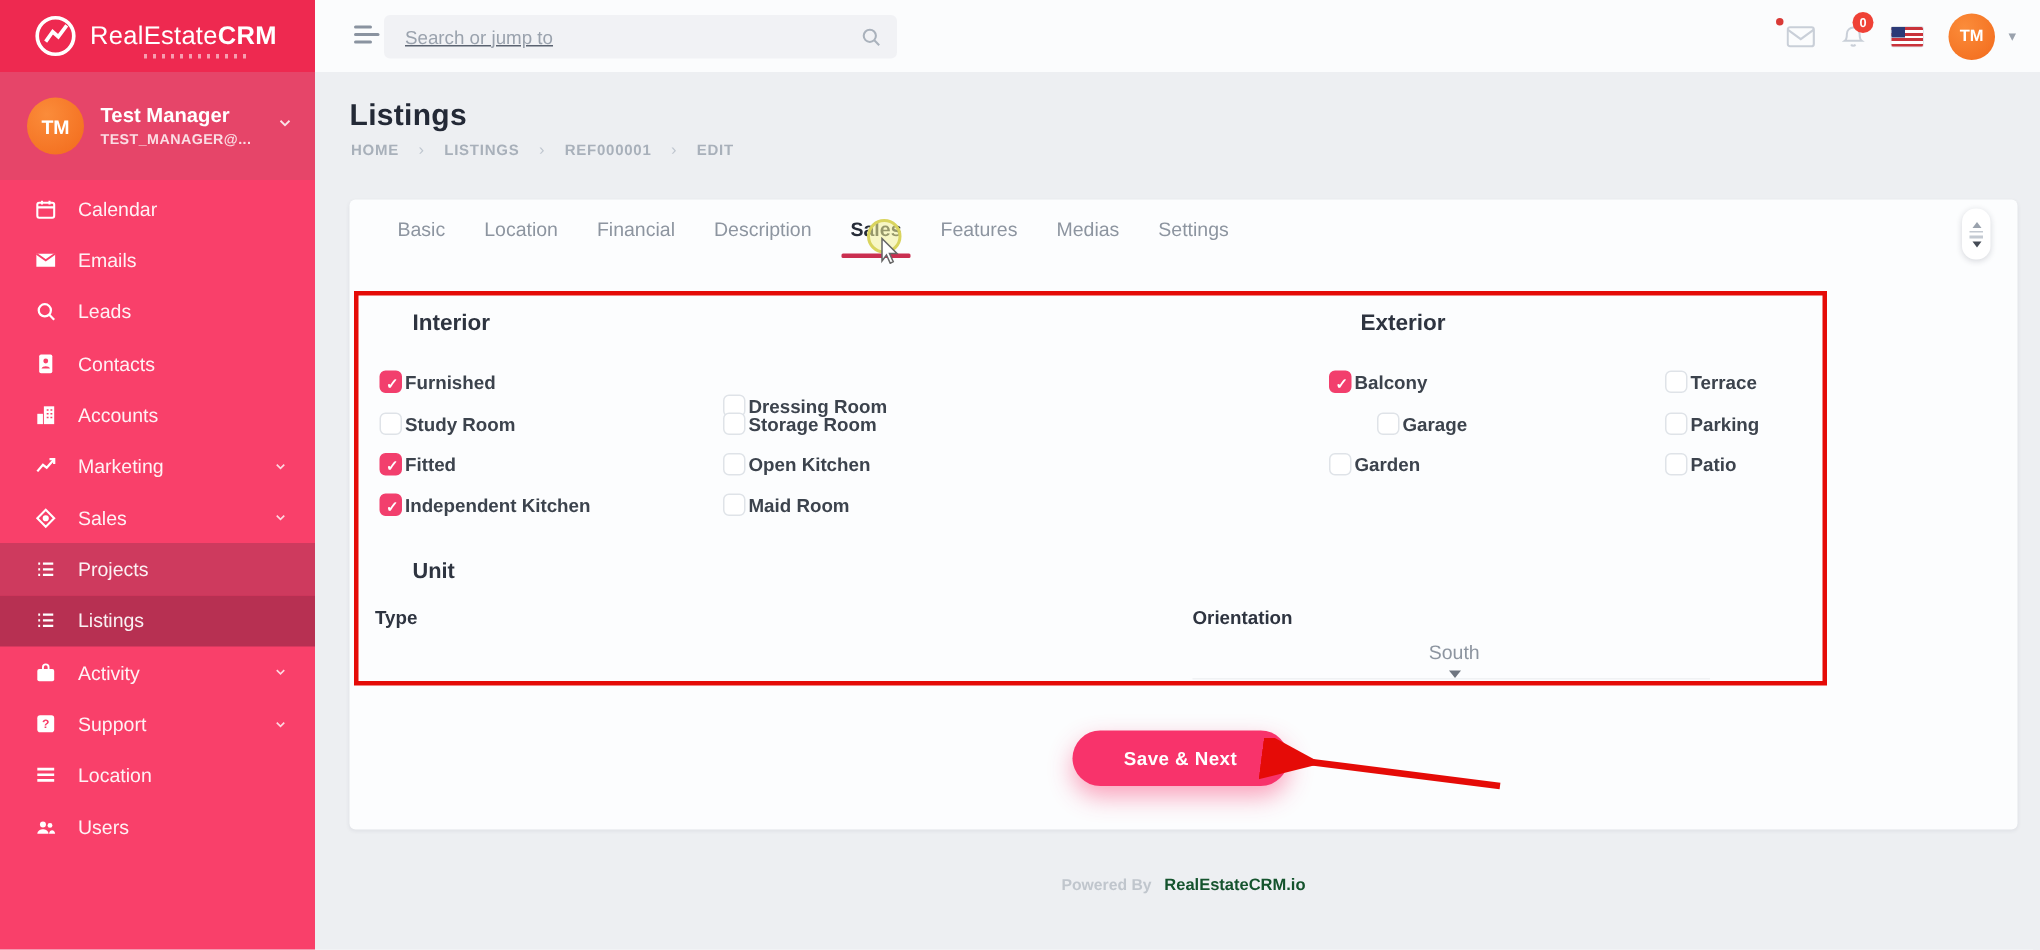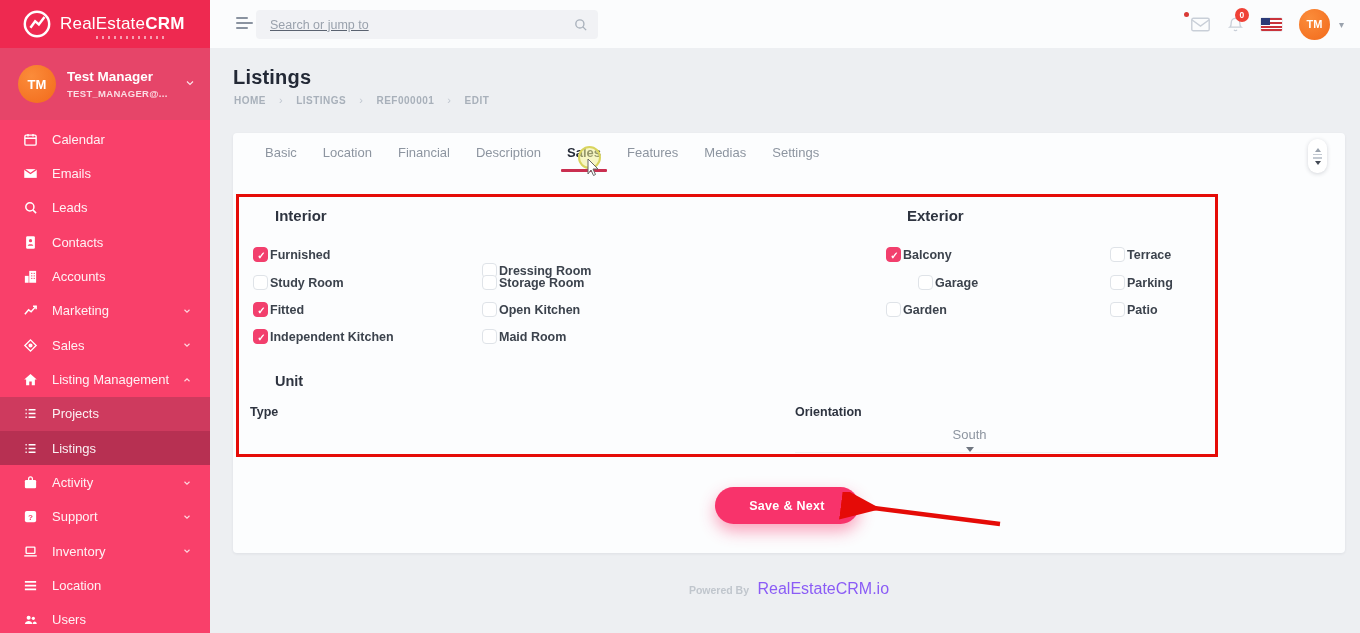--- a/index.html
+++ b/index.html
@@ -192,19 +192,6 @@
             </svg>
           </span>
       </div>
-      <div class="nav-item">
-        <span class="nav-icon">
-            <svg width="15" height="15" viewBox="0 0 24 24" fill="#fff">
-              <path d="M12 3l10 9h-3v9h-5v-6h-4v6H5v-9H2z"></path>
-            </svg>
-          </span>
-        <span class="nav-label">Listing Management</span>
-        <span class="chev">
-            <svg width="10" height="10" viewBox="0 0 24 24" style="transform:rotate(180deg)">
-              <path d="M6 9l6 6 6-6" stroke="#fff" stroke-width="2.6" fill="none"></path>
-            </svg>
-          </span>
-      </div>
       <div class="nav-item sub">
         <span class="nav-icon">
             <svg width="15" height="15" viewBox="0 0 24 24" stroke="#fff" stroke-width="2.4" fill="none">

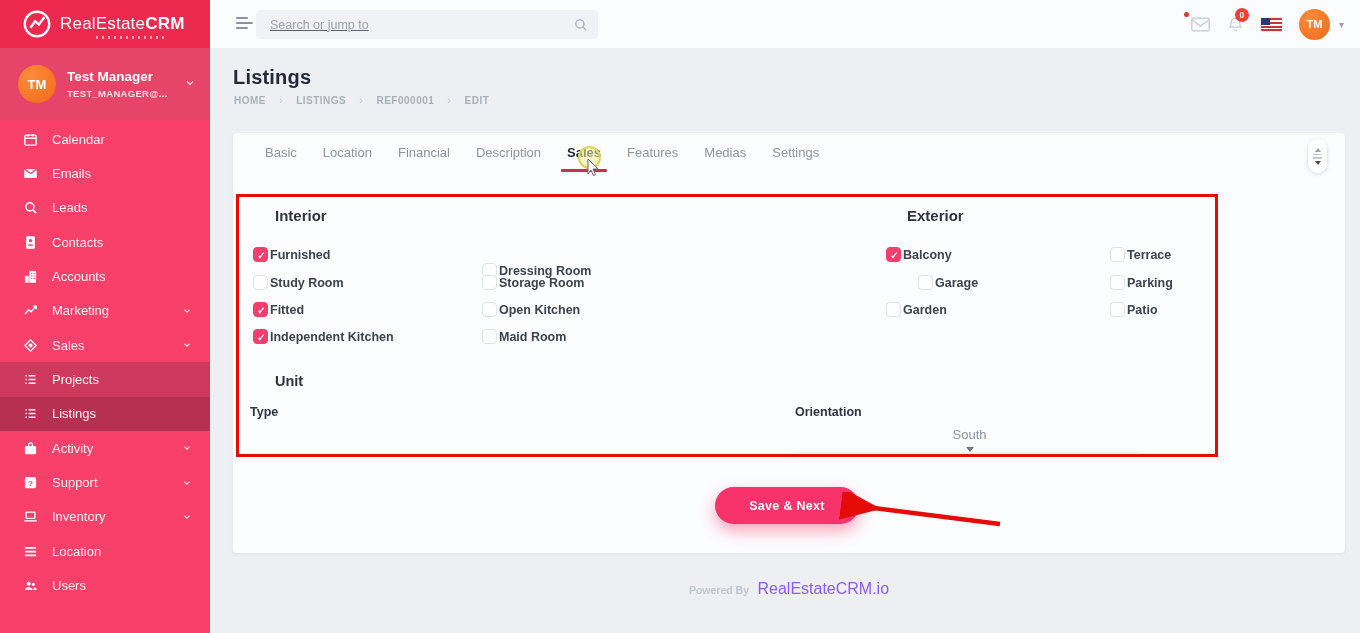--- a/index.html
+++ b/index.html
@@ -238,20 +238,6 @@
       </div>
       <div class="nav-item">
         <span class="nav-icon">
-            <svg width="15" height="15" viewBox="0 0 24 24" fill="none" stroke="#fff" stroke-width="2.2">
-              <rect x="5" y="5" width="14" height="10" rx="1"></rect>
-              <path d="M2 19h20"></path>
-            </svg>
-          </span>
-        <span class="nav-label">Inventory</span>
-        <span class="chev">
-            <svg width="10" height="10" viewBox="0 0 24 24">
-              <path d="M6 9l6 6 6-6" stroke="#fff" stroke-width="2.6" fill="none"></path>
-            </svg>
-          </span>
-      </div>
-      <div class="nav-item">
-        <span class="nav-icon">
             <svg width="15" height="15" viewBox="0 0 24 24" stroke="#fff" stroke-width="2.8" fill="none">
               <path d="M3 6h18M3 12h18M3 18h18"></path>
             </svg>

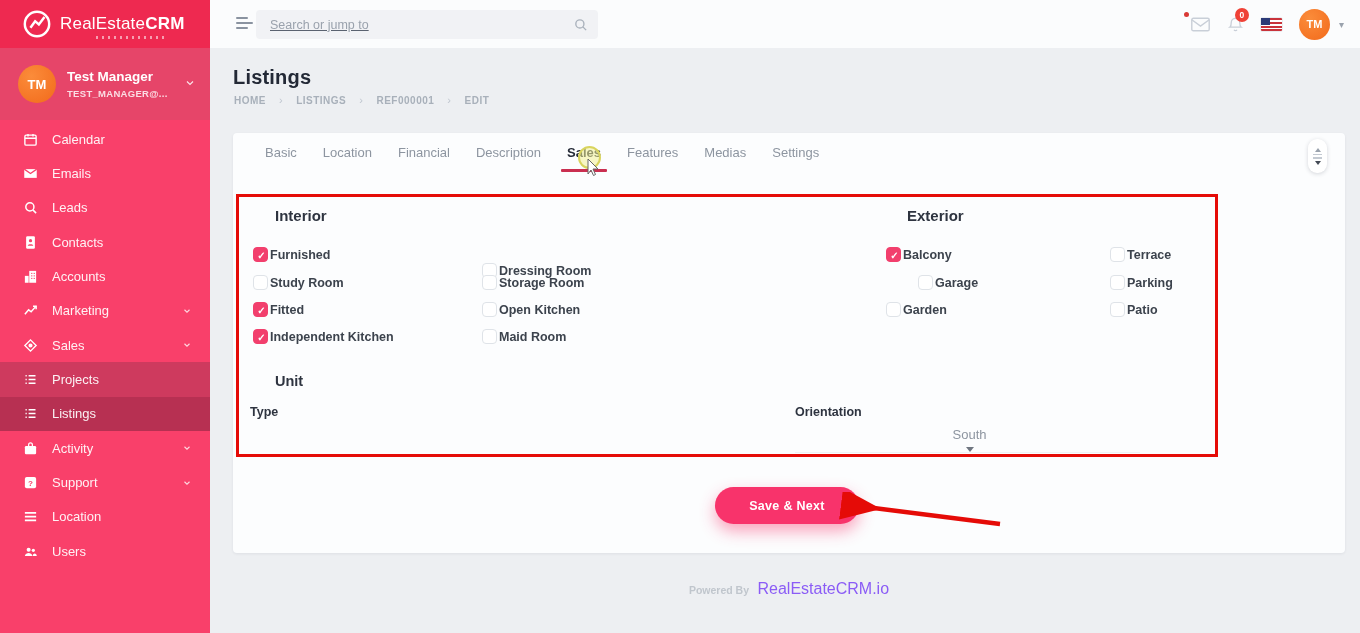--- a/index.html
+++ b/index.html
@@ -80,7 +80,7 @@
 
   .footer { position:absolute; left:233px; top:580px; width:1112px; text-align:center; }
   .footer .pb { font-size:10.5px; color:#c0c6cd; font-weight:600; }
-  .footer .fb { font-size:16px; color:#8b5cf6; font-weight:400; margin-left:4px; }
+  .footer .fb { font-size:11px; color:#14532d; font-weight:700; margin-left:4px; }
 
   
   .anno-rect { position:absolute; left:236px; top:194px; width:982px; height:263px; border:3px solid #e50b07; z-index:8; pointer-events:none; }

